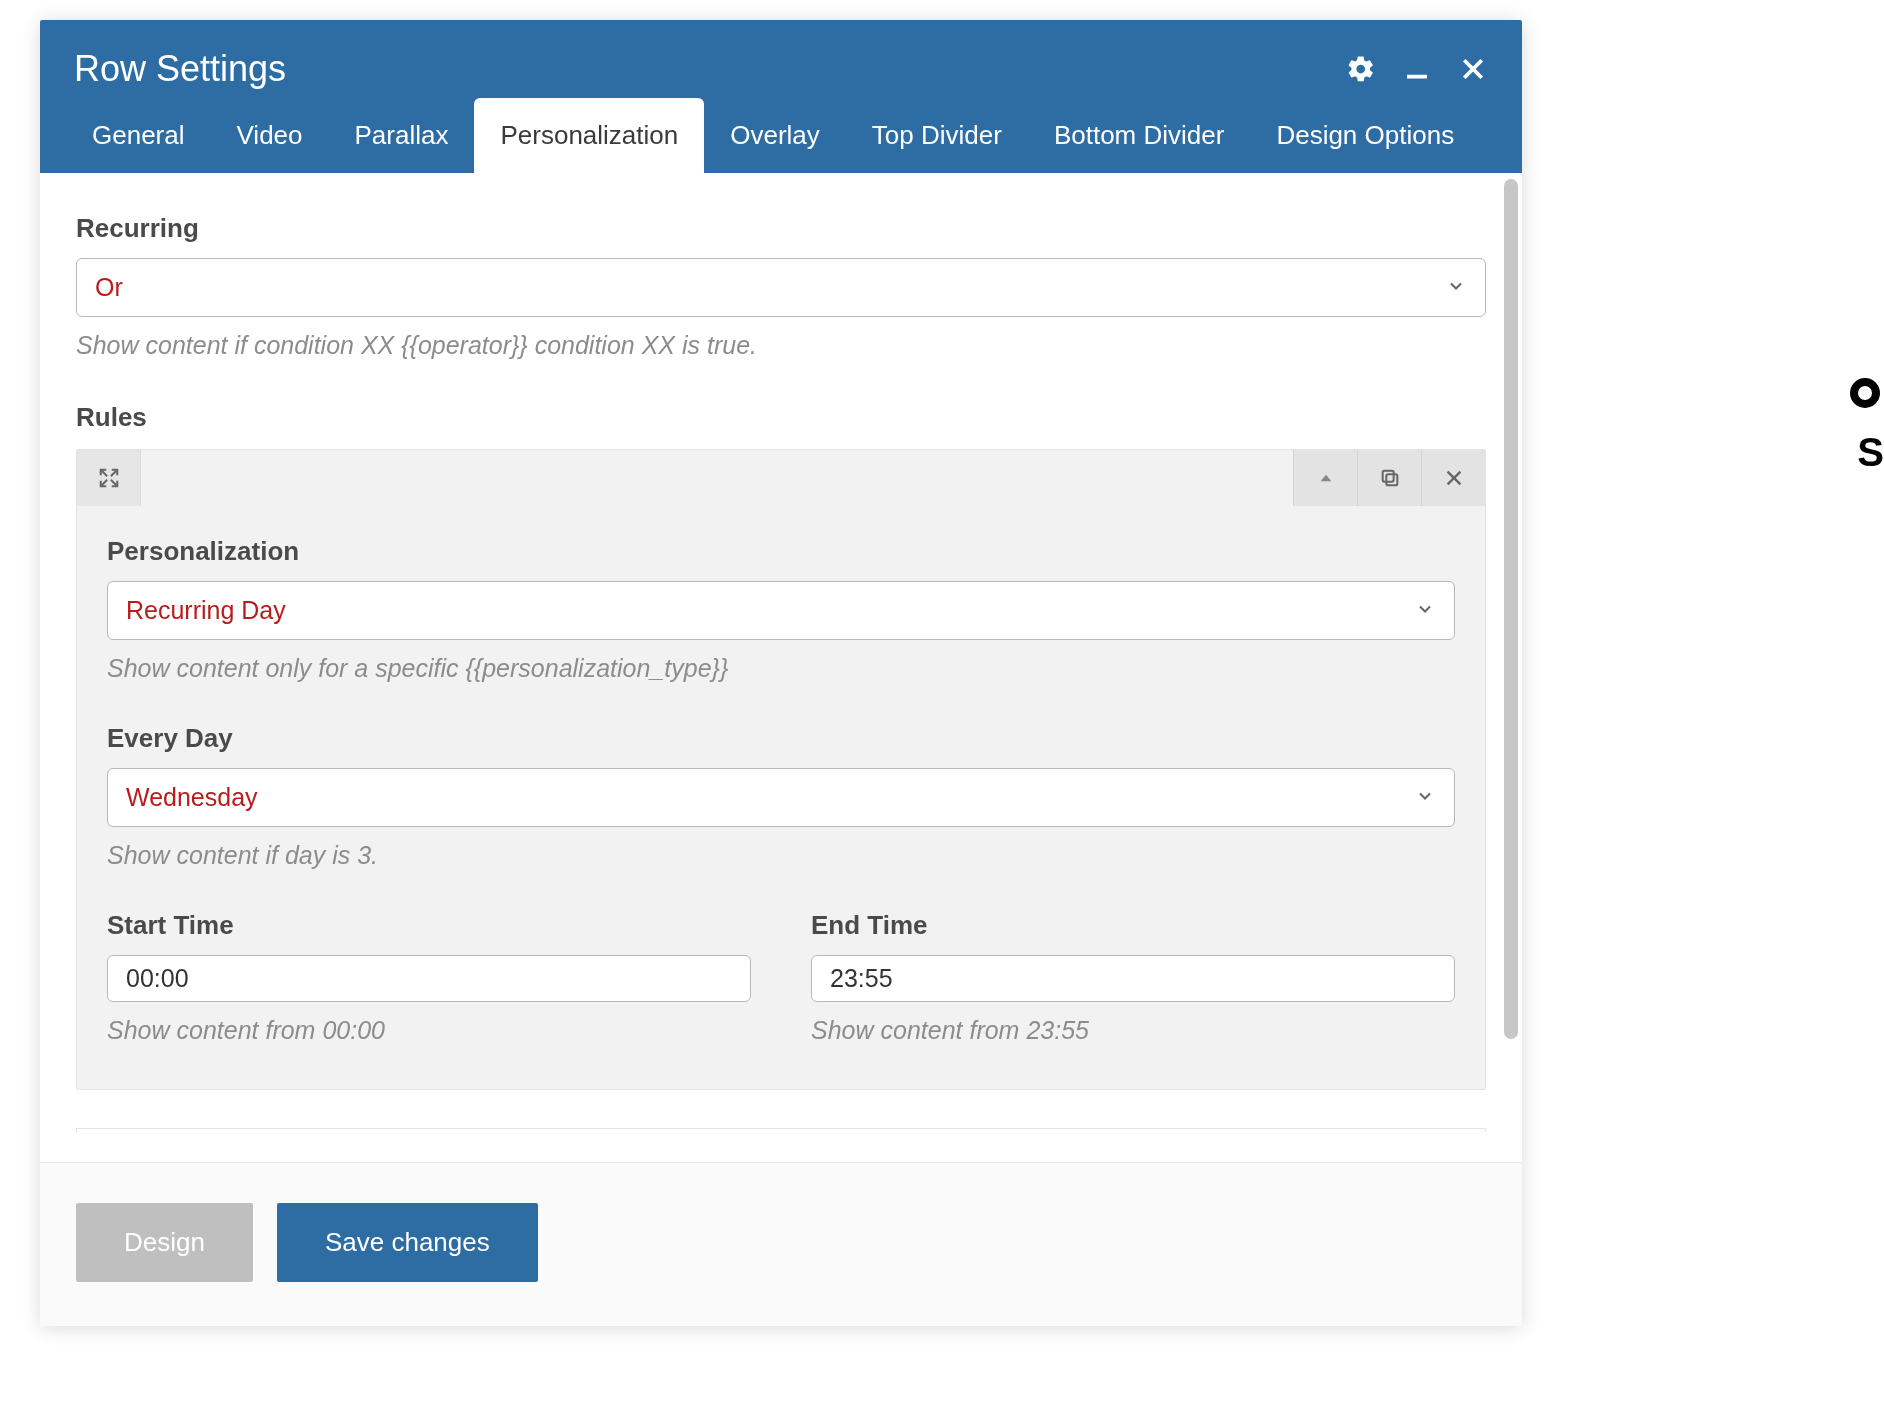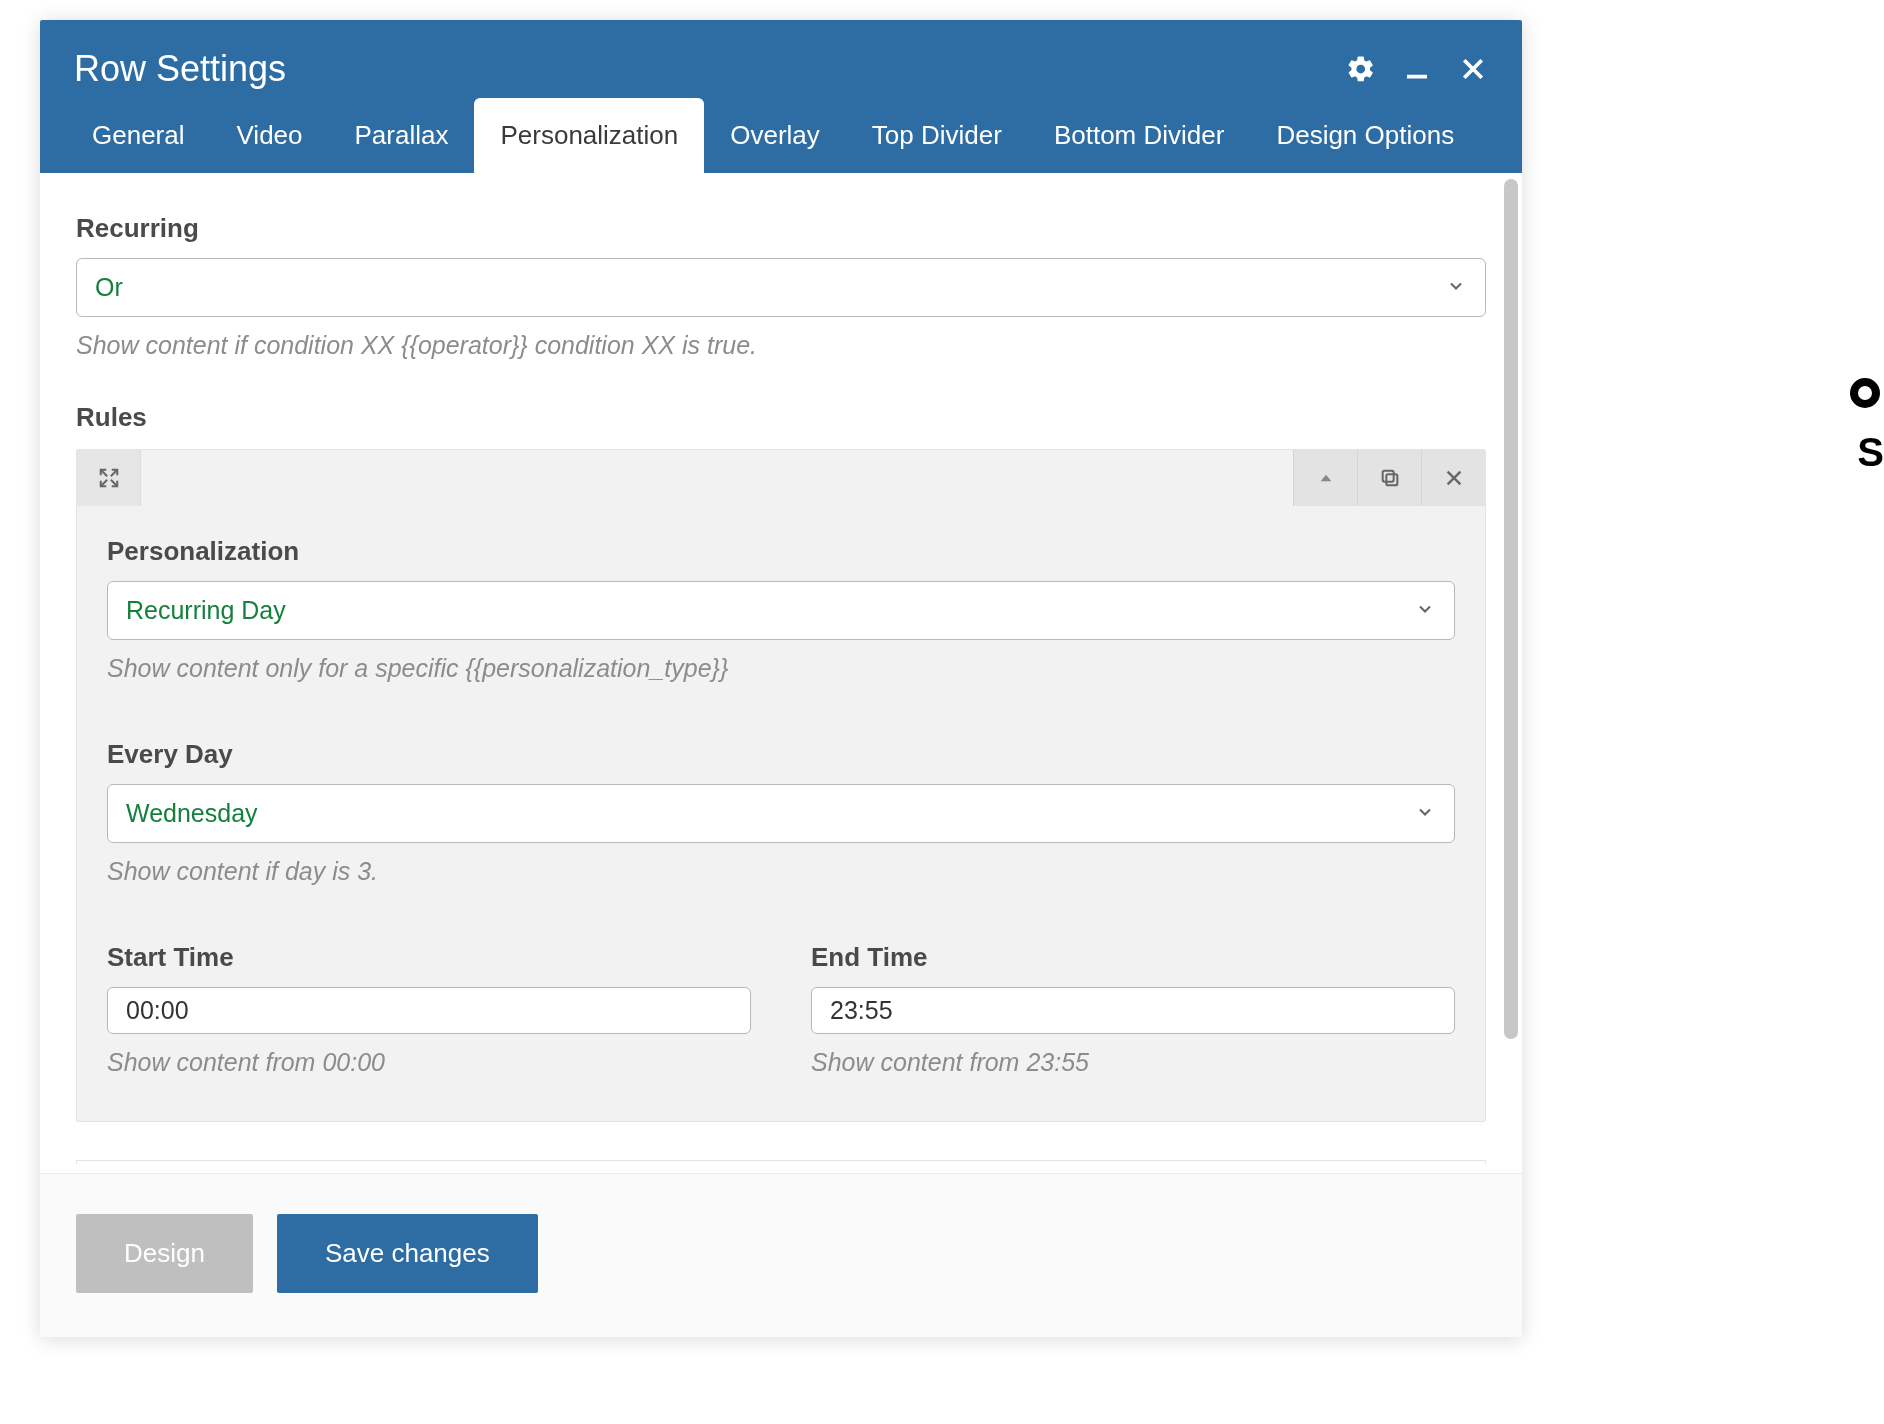--- a/index.html
+++ b/index.html
@@ -98,7 +98,7 @@
     background: #ffffff;
     padding: 14px 44px 14px 18px;
     font-size: 25px;
-    color: #15803d;
+    color: #b91c1c;
   }
   .select-caret {
     position: absolute;

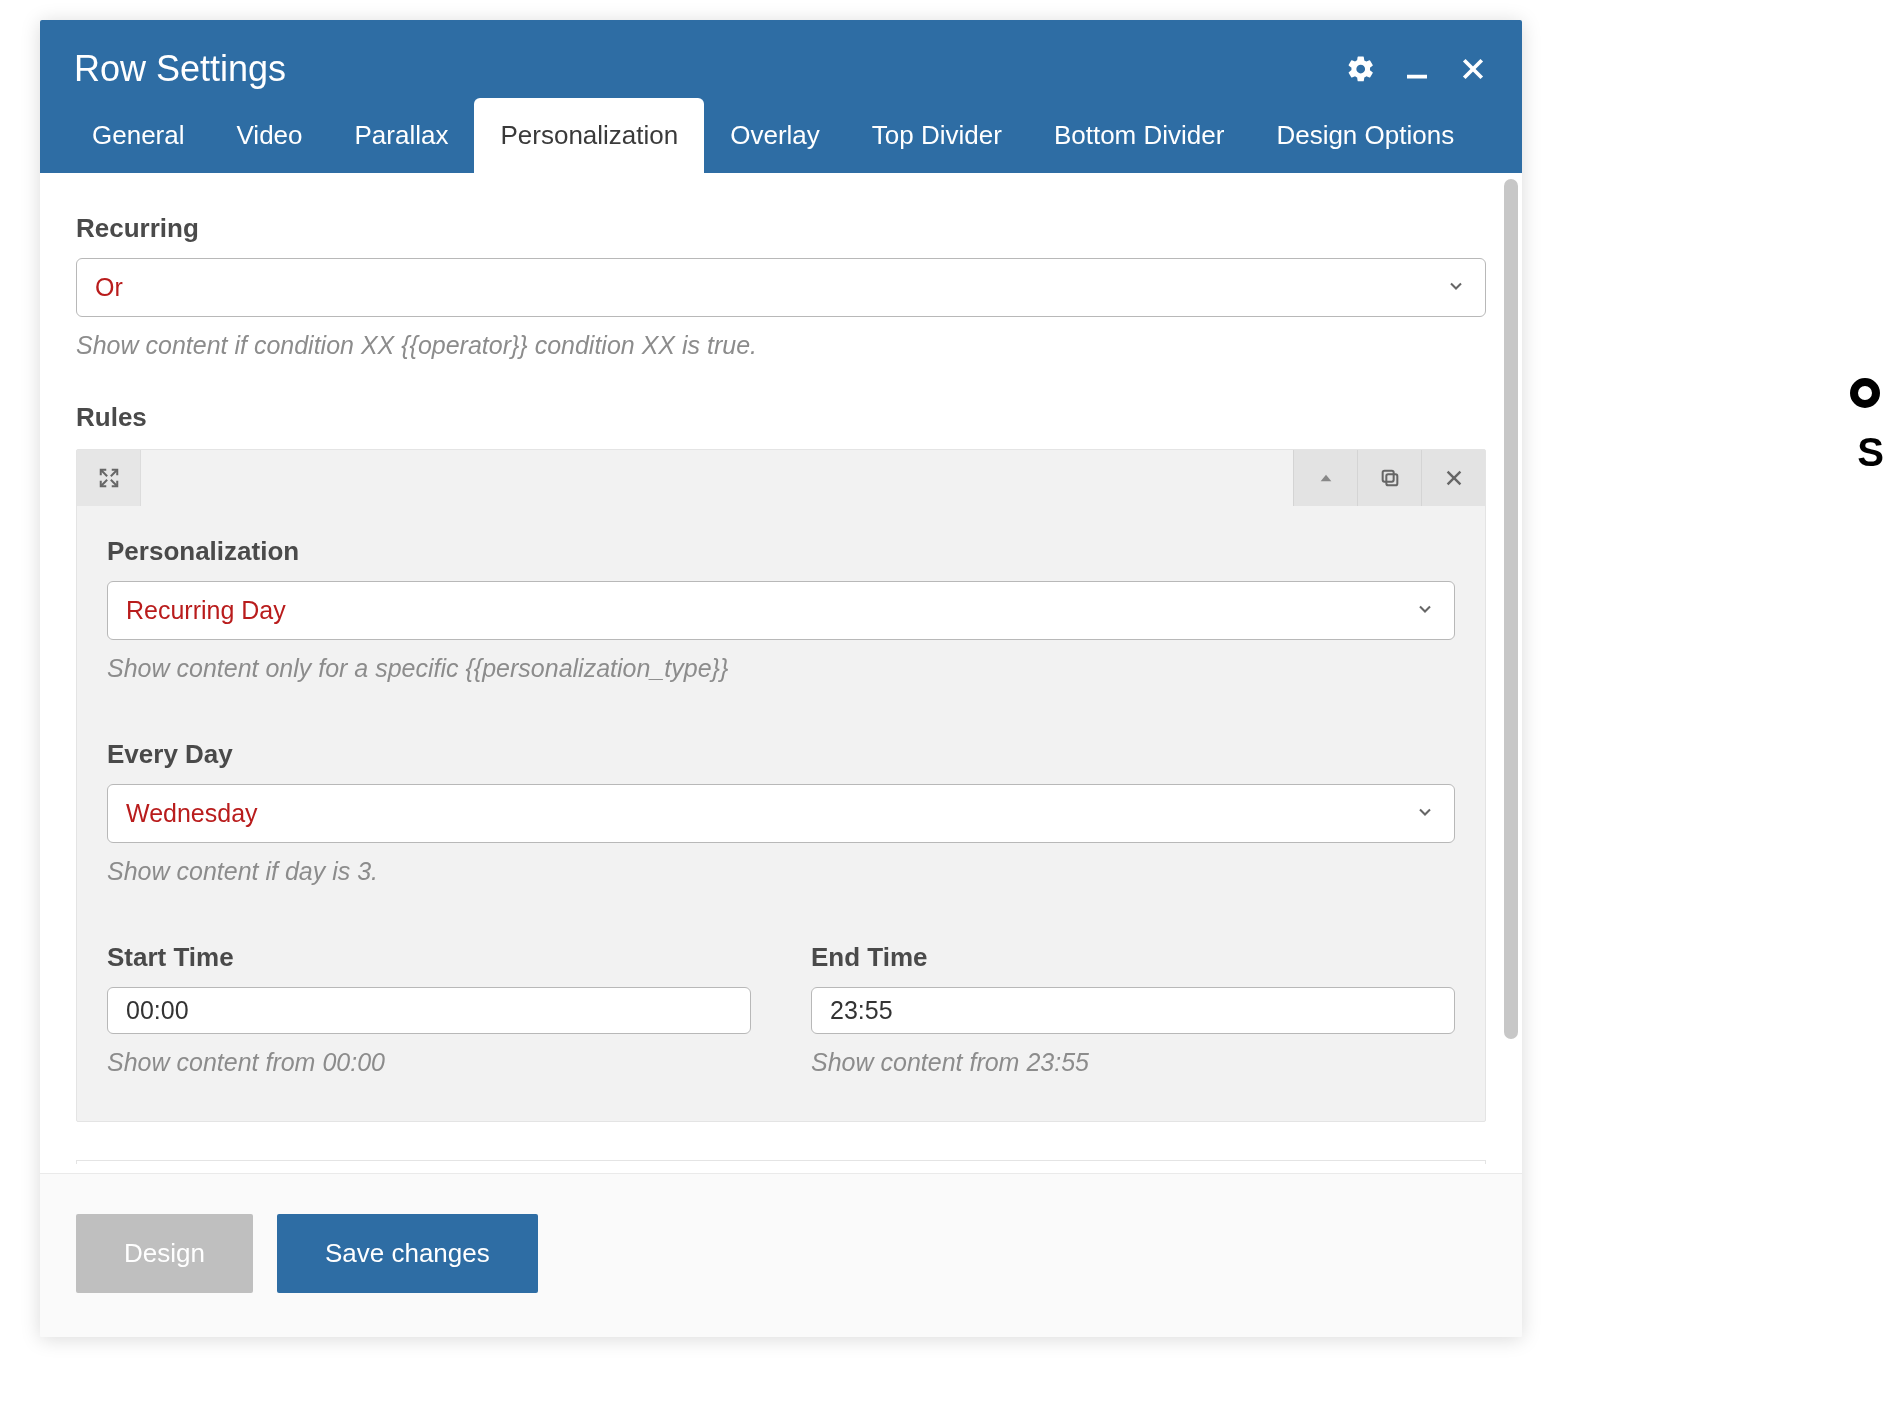--- a/index.html
+++ b/index.html
@@ -150,7 +150,7 @@
     padding: 30px 30px 44px 30px;
   }
   .rule-body .field-label { margin-top: 0; }
-  .rule-body .section-gap { margin-top: 56px; }
+  .rule-body .section-gap { margin-top: 40px; }
 
   .two-col {
     display: flex;

